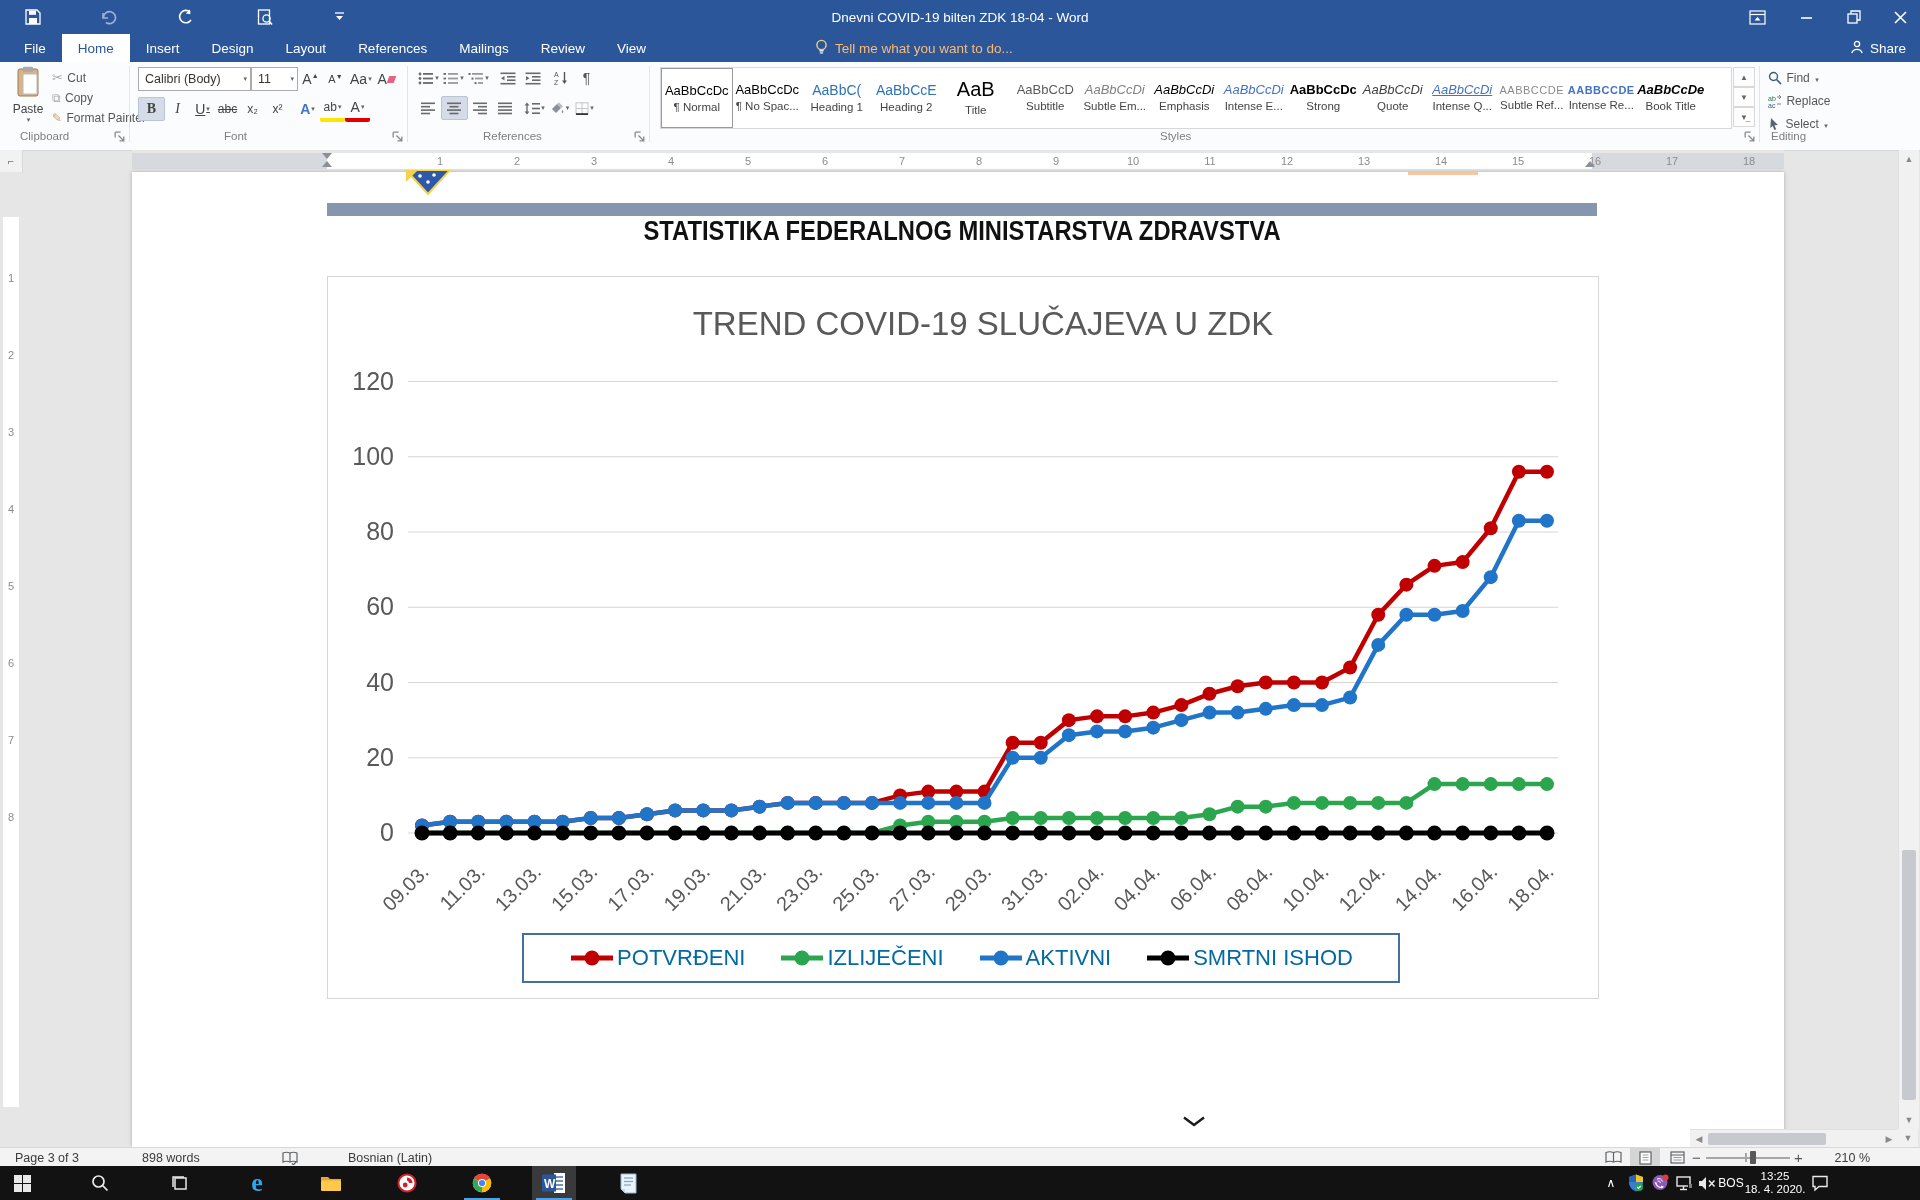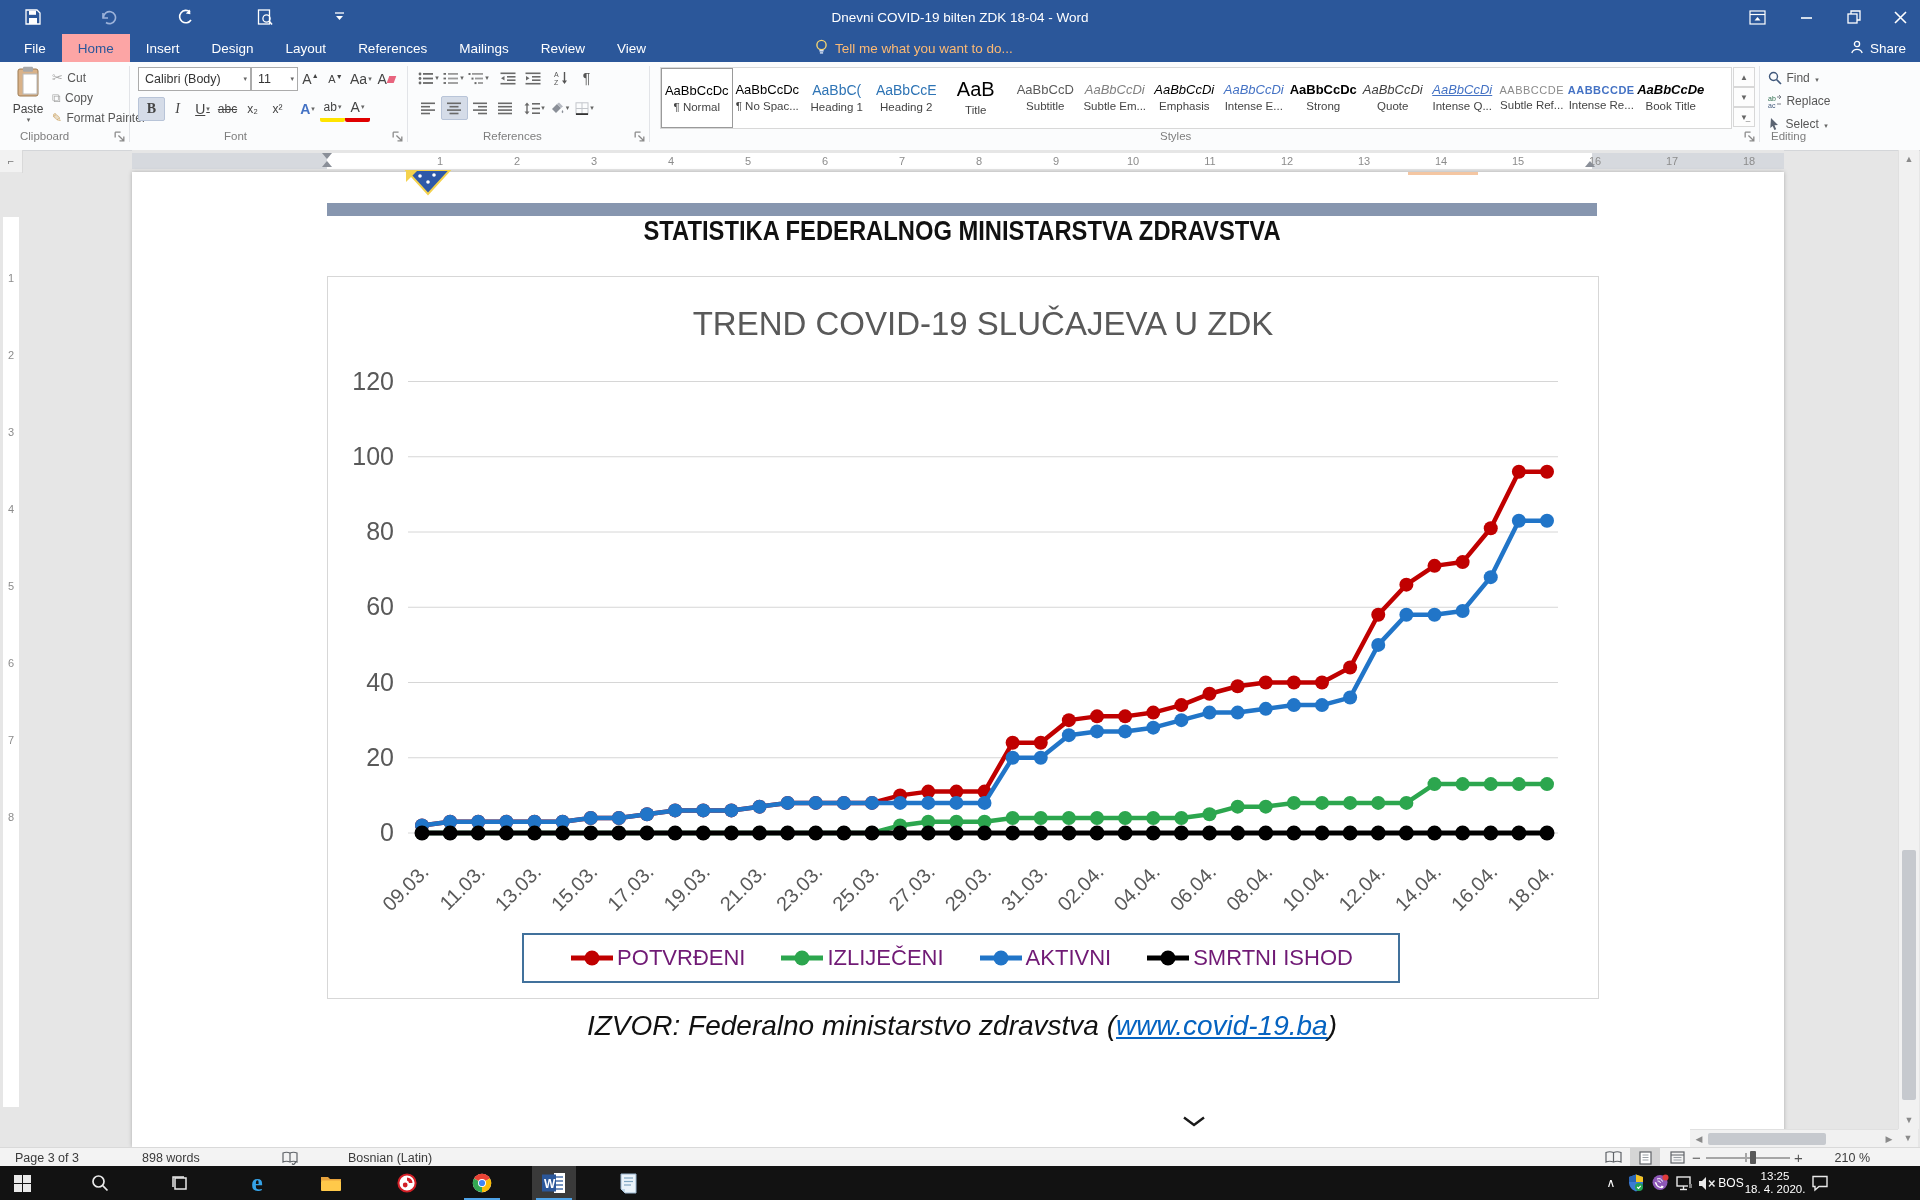--- a/index.html
+++ b/index.html
@@ -16,7 +16,7 @@
   #tabrow{position:absolute;left:0;top:34px;width:1920px;height:28px;background:#2b579a;}
   #tabs{position:absolute;left:8px;top:0;height:28px;display:flex;}
   .tab{height:28px;display:flex;align-items:center;padding:0 16px;color:#fff;font-size:13.5px;}
-  .tab.active{background:#fca5a5;color:#2b579a;}
+  .tab.active{background:#ffffff;color:#2b579a;}
   #tellme{position:absolute;left:815px;top:0;height:28px;display:flex;align-items:center;gap:7px;color:#fdba74;font-size:13.5px;}
   #share{position:absolute;right:14px;top:0;height:28px;display:flex;align-items:center;gap:6px;color:#fff;font-size:13.5px;}
   

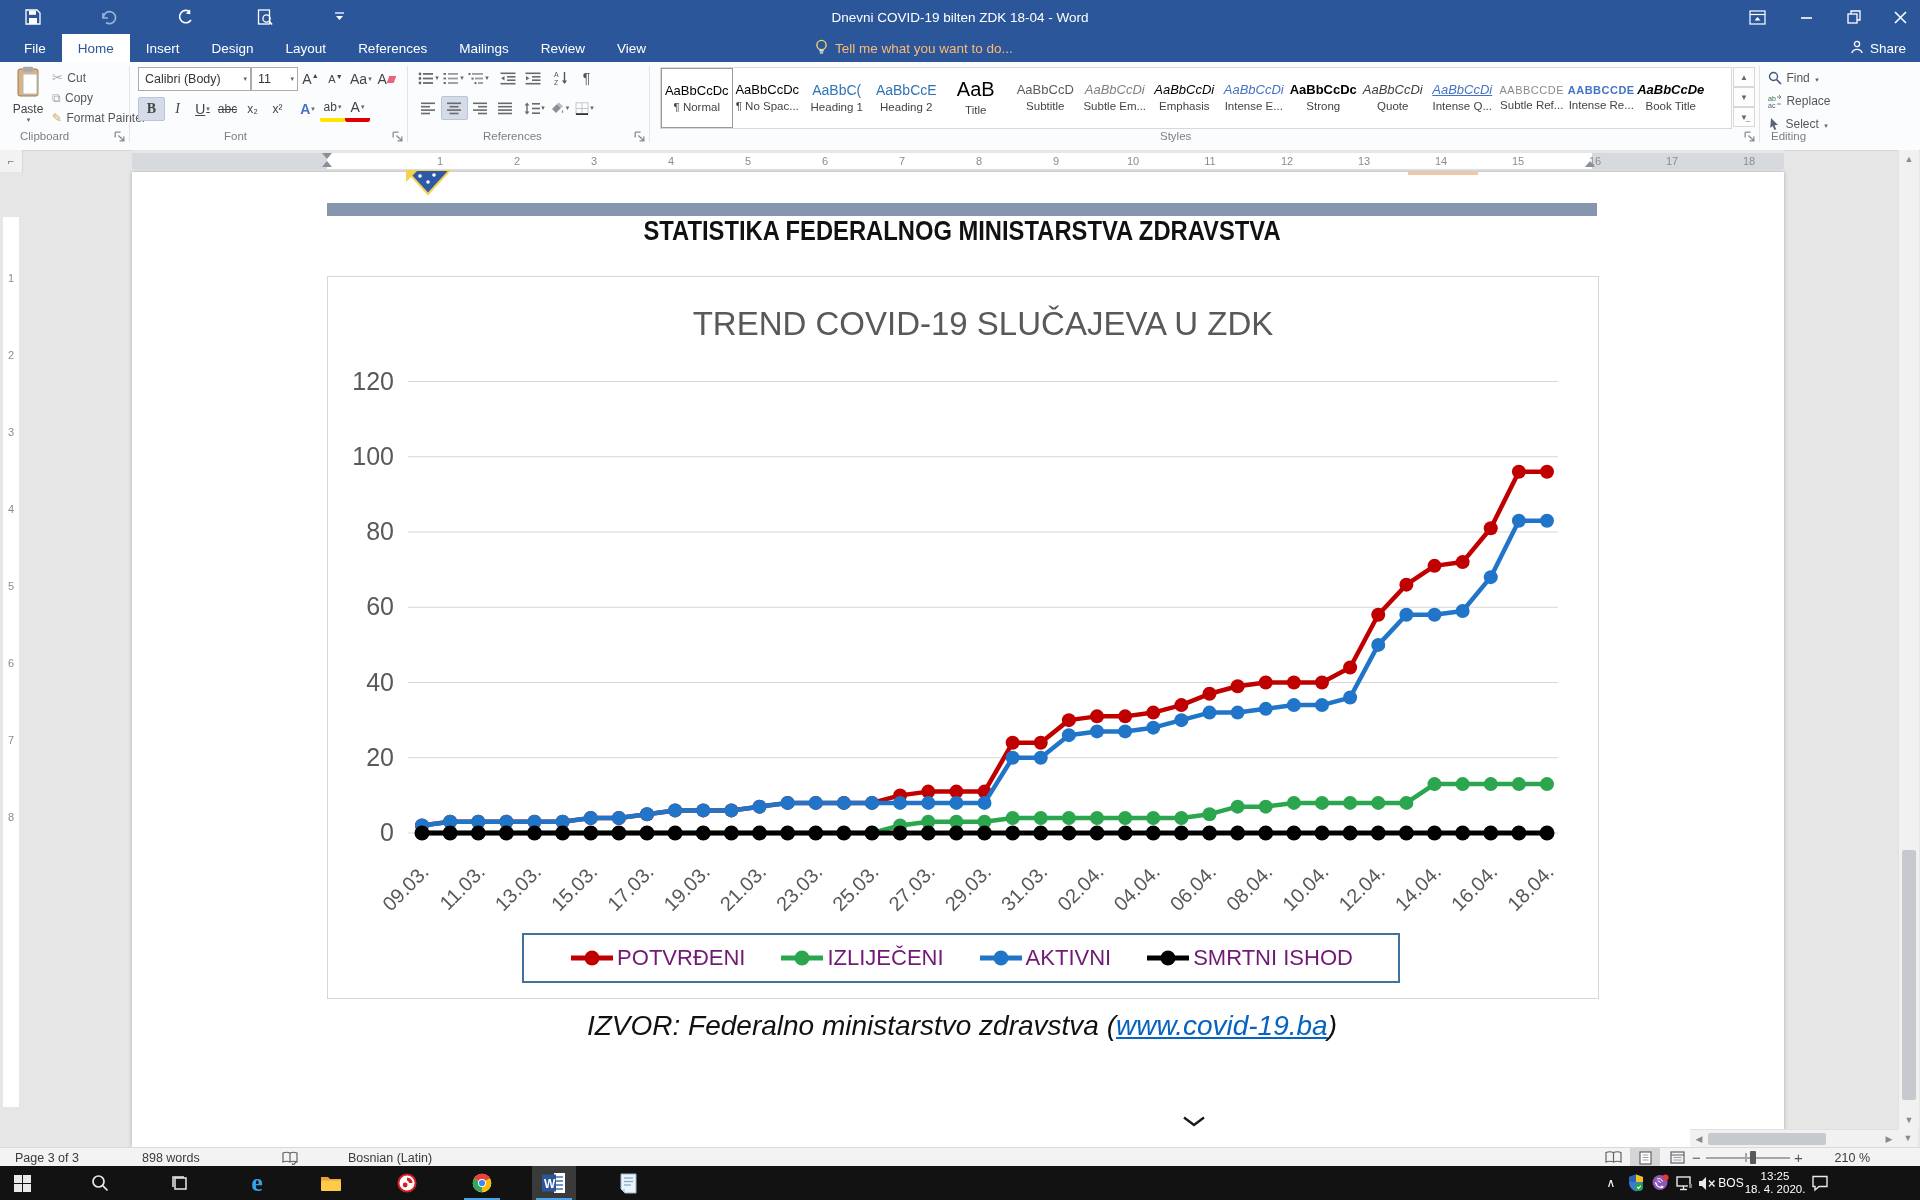--- a/index.html
+++ b/index.html
@@ -76,7 +76,7 @@
   #legend{position:absolute;left:194px;top:656px;width:874px;height:46px;border:2px solid #41719c;background:#fff;
           display:flex;align-items:center;justify-content:center;gap:34px;}
   .leg-item{display:flex;align-items:center;gap:2px;}
-  .leg-label{font-size:22px;color:#701a75;}
+  .leg-label{font-size:22px;color:#0369a1;}
   #source-line{position:absolute;left:195px;top:838px;width:1270px;text-align:center;font-style:italic;font-size:28px;color:#111;}
   #source-line .lnk{color:#0563c1;text-decoration:underline;}
   

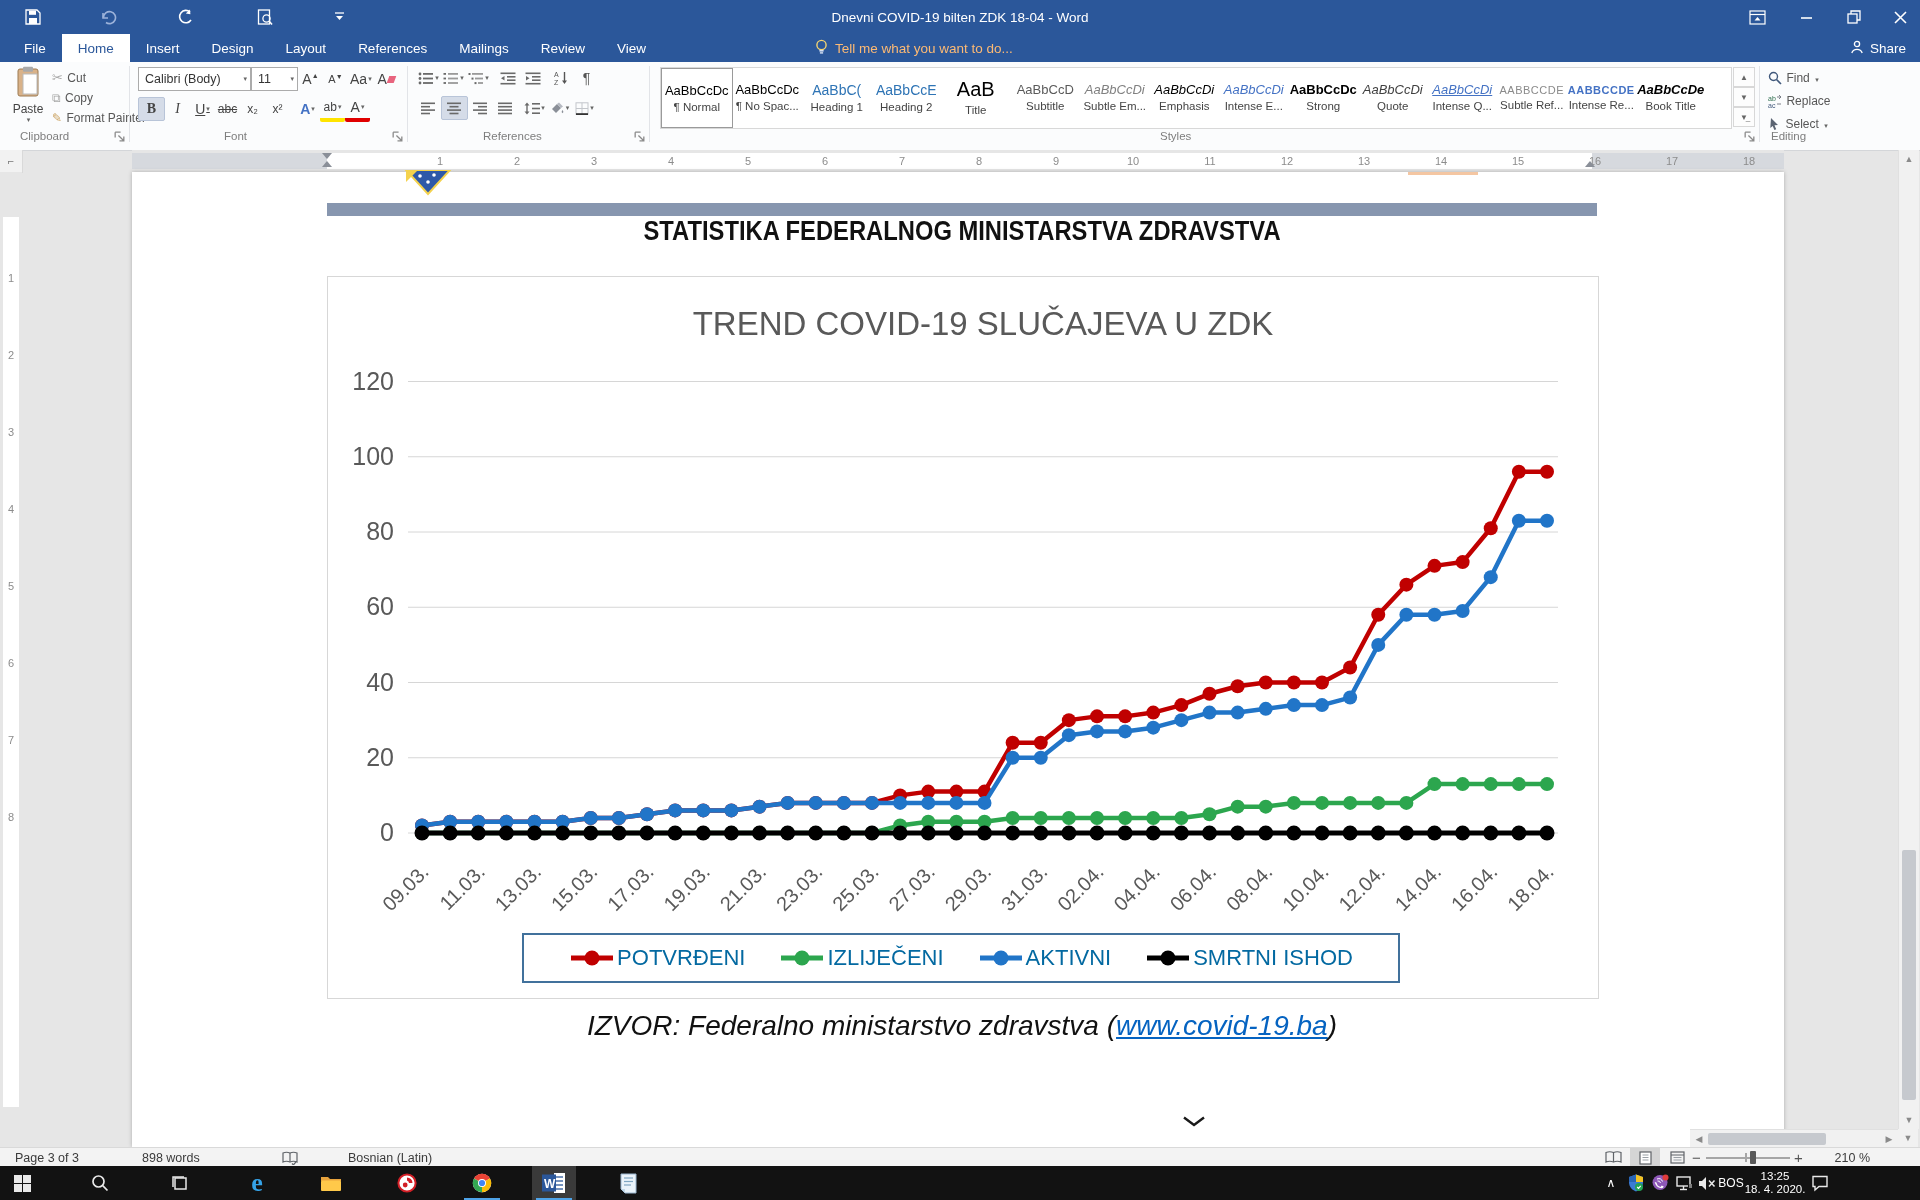--- a/index.html
+++ b/index.html
@@ -829,9 +829,6 @@
         </div>
     </div>
 
-    <div id="source-line">
-      <span>IZVOR: Federalno ministarstvo zdravstva (</span><span class="lnk">www.covid-19.ba</span><span>)</span>
-    </div>
 
     <svg id="docchevron" width="24" height="11" viewBox="0 0 24 11">
       <path d="M2 1.5 L12 9 L22 1.5" fill="none" stroke="#1a1a1a" stroke-width="2.4"></path>

